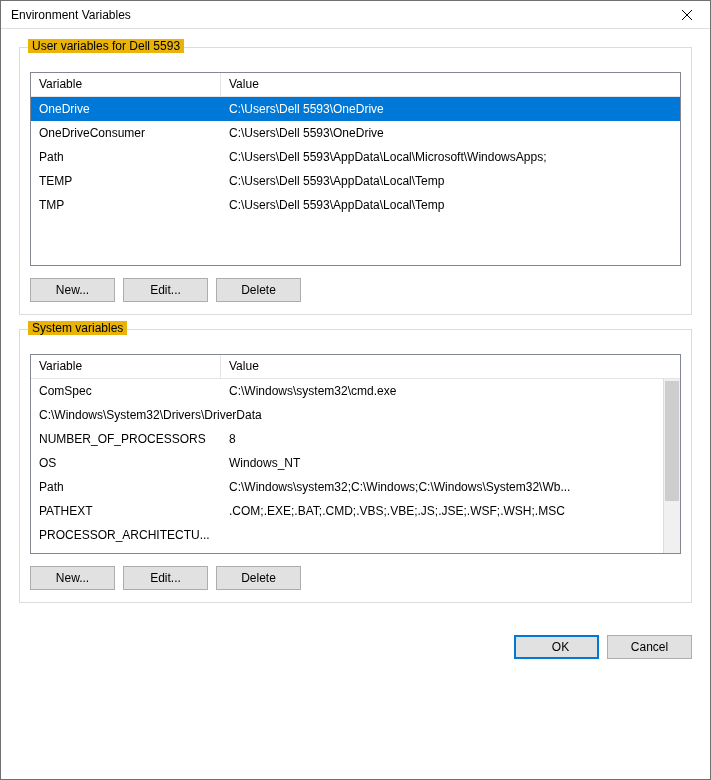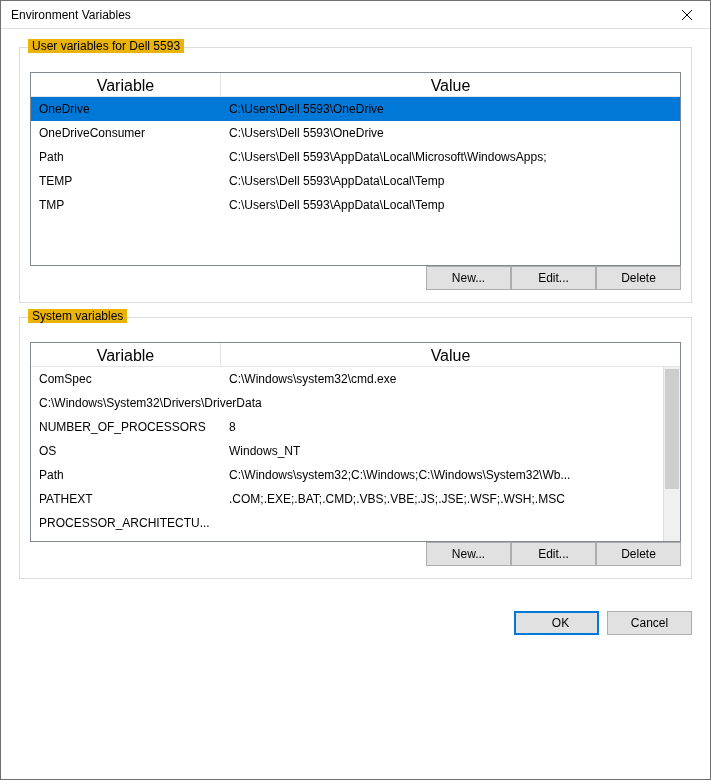--- a/index.html
+++ b/index.html
@@ -63,10 +63,9 @@
     }
     .lv-head .col {
       padding: 4px 8px;
-      font-size: 16px;
+      font-size: 12px;
       border-right: 1px solid #e5e5e5;
       background: #fff;
-      text-align: center;
     }
     .lv-head .col:last-child { border-right: none; }
     .col-var { width: 190px; flex-shrink: 0; overflow: hidden; white-space: nowrap; text-overflow: ellipsis; }

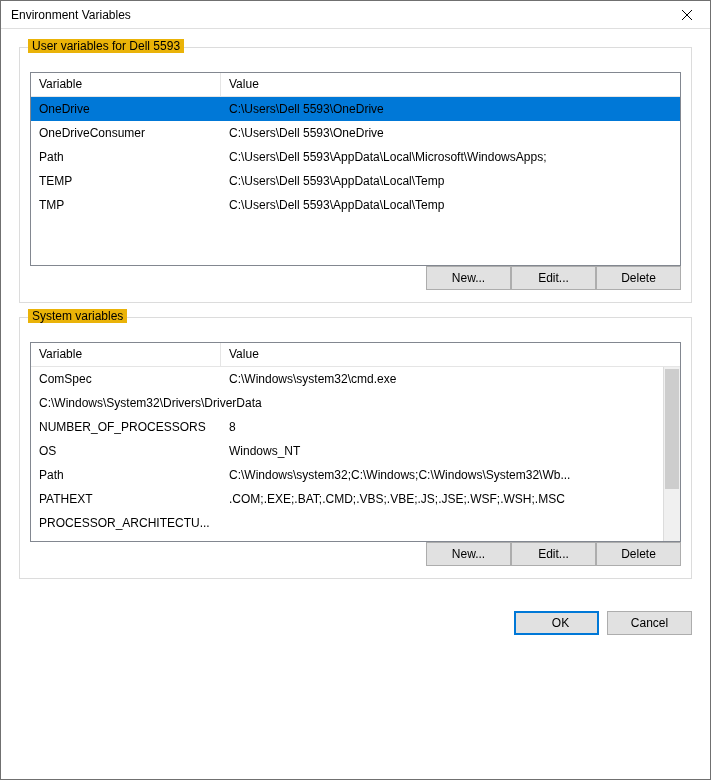--- a/index.html
+++ b/index.html
@@ -81,7 +81,7 @@
     .lv-row .col { padding: 0 8px; font-size: 12px; }
     .lv-row.selected {
       background: #0078d7;
-      color: #000000;
+      color: #ffffff;
     }
     .lv-body.user-body { height: 168px; }
     .lv-body.sys-body { height: 174px; position: relative; }

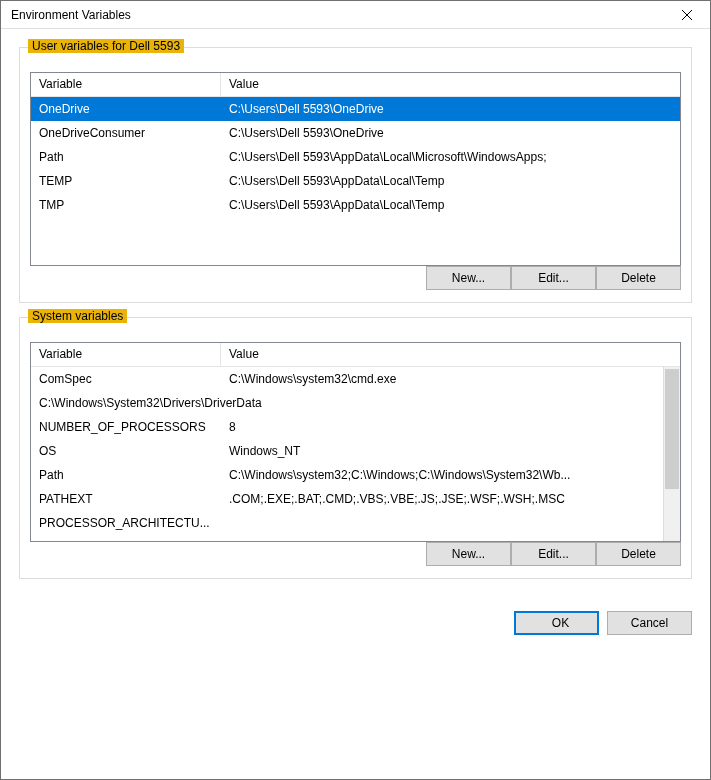--- a/index.html
+++ b/index.html
@@ -102,7 +102,8 @@
     }
     .btn-row {
       display:flex;
-      justify-content:flex-end;
+      gap:8px;
+      margin-top:12px;
     }
     .btn {
       width:85px;

